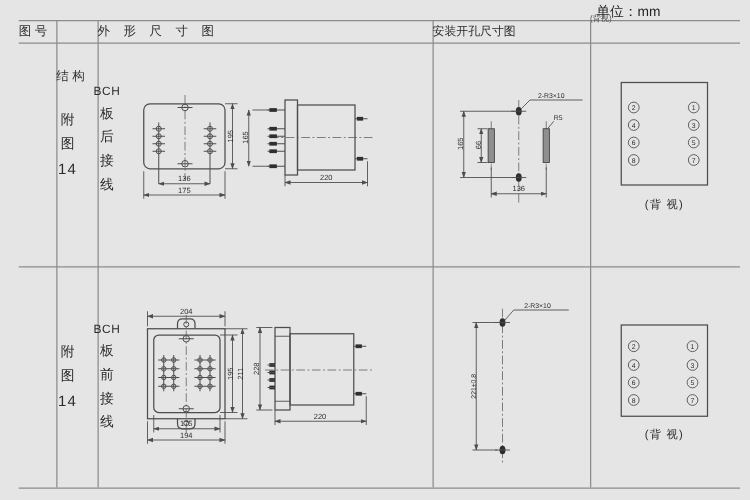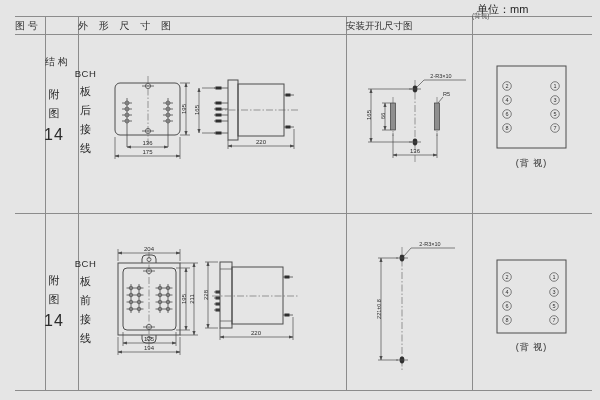--- a/index.html
+++ b/index.html
@@ -15,7 +15,7 @@
   .vcell{position:absolute;display:flex;flex-direction:column;align-items:center;
          justify-content:center;text-align:center;color:#2b2b2b;padding-left:24px;}
   .vcell .ch{font-size:11px;line-height:1;margin:4px 0;}
-  .vcell .num{font-size:16px;letter-spacing:1px;}
+  .vcell .num{font-size:12px;letter-spacing:1px;}
   .vcell .latin{font-size:9.5px;letter-spacing:0.5px;}
   svg{position:absolute;overflow:visible;}
   svg text{font-family:"Liberation Sans",sans-serif;fill:#2d2d2d;}

